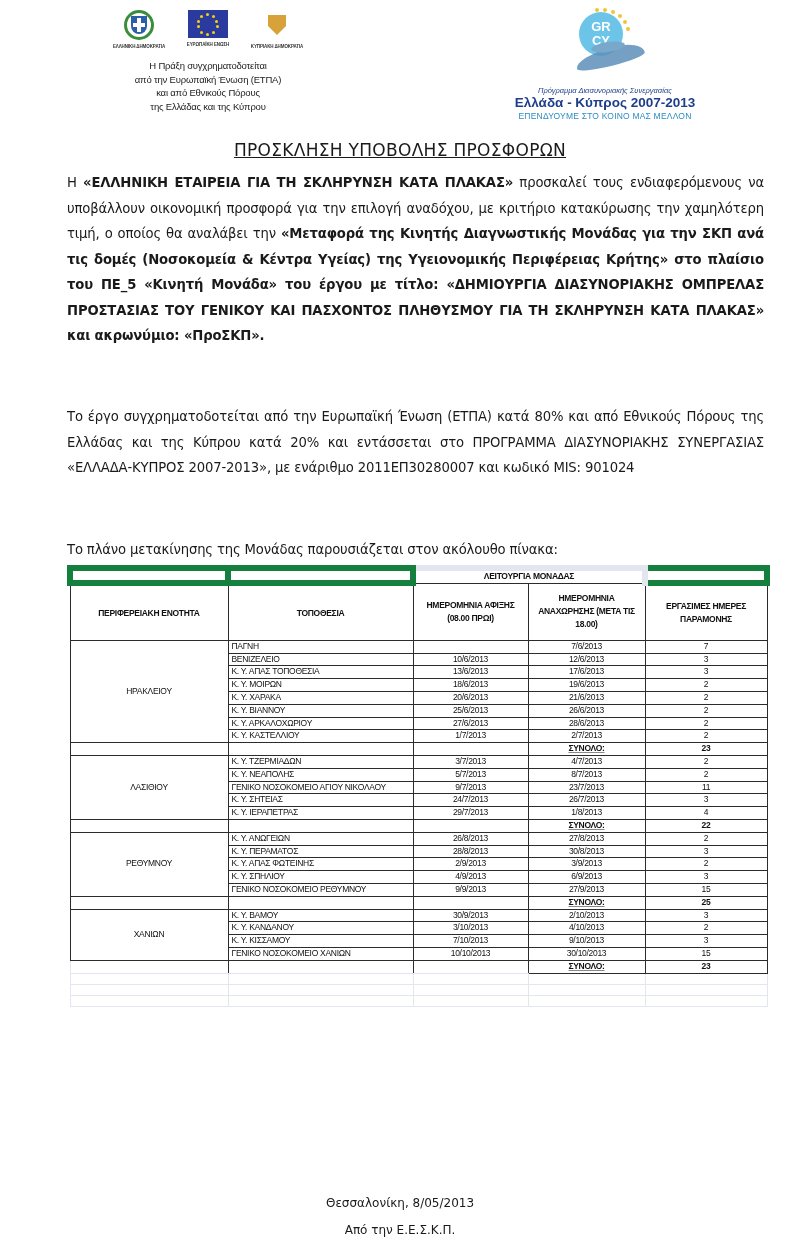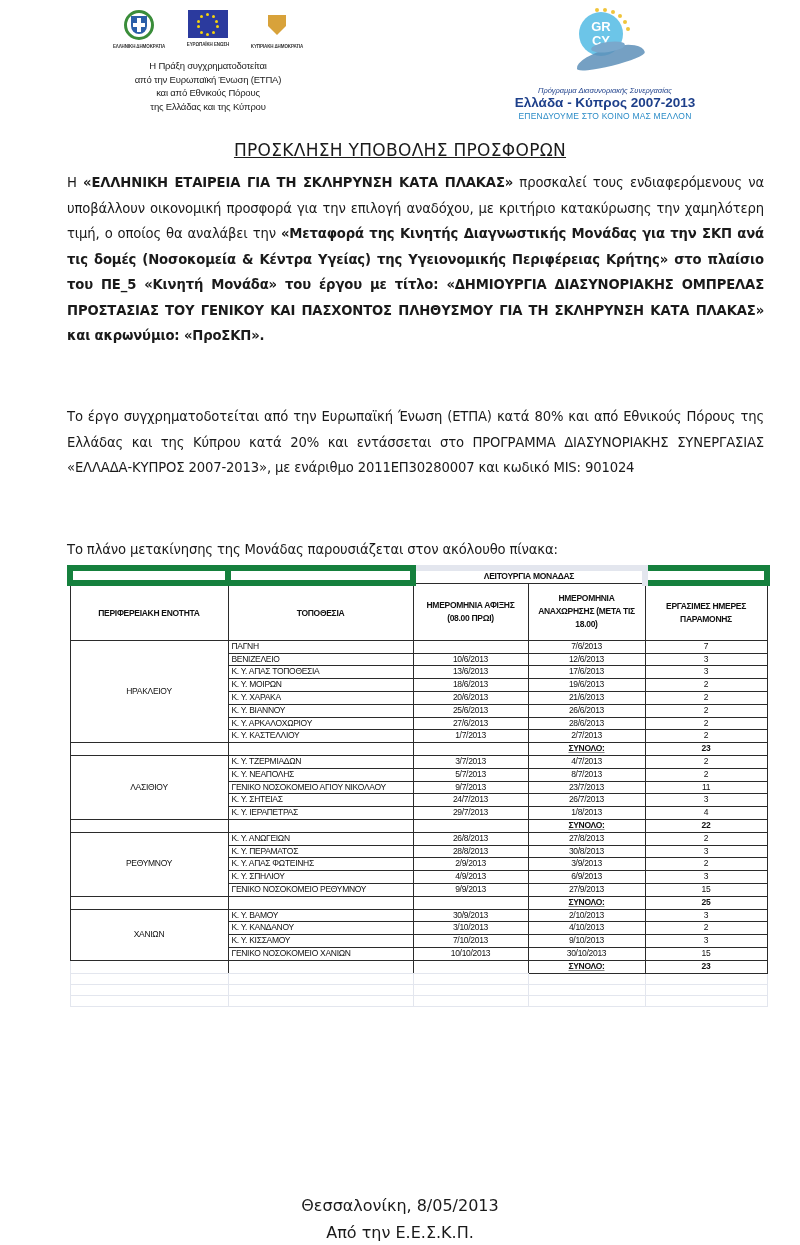--- a/index.html
+++ b/index.html
@@ -58,7 +58,7 @@
   .p4 { top: 1017px; }
   .p5 { top: 1115px; line-height: 25.5px; }
   .link { color: #1f3fd0; text-decoration: underline; }
-  .sig { position: absolute; left: 0; width: 800px; text-align: center; font-family: "DejaVu Sans", sans-serif; font-size: 16px; }
+  .sig { position: absolute; left: 0; width: 800px; text-align: center; font-family: "DejaVu Sans", sans-serif; font-size: 12px; }
   .sig1 { top: 1196px; }
   .sig2 { top: 1223px; }
   sup { font-size: 8px; }

